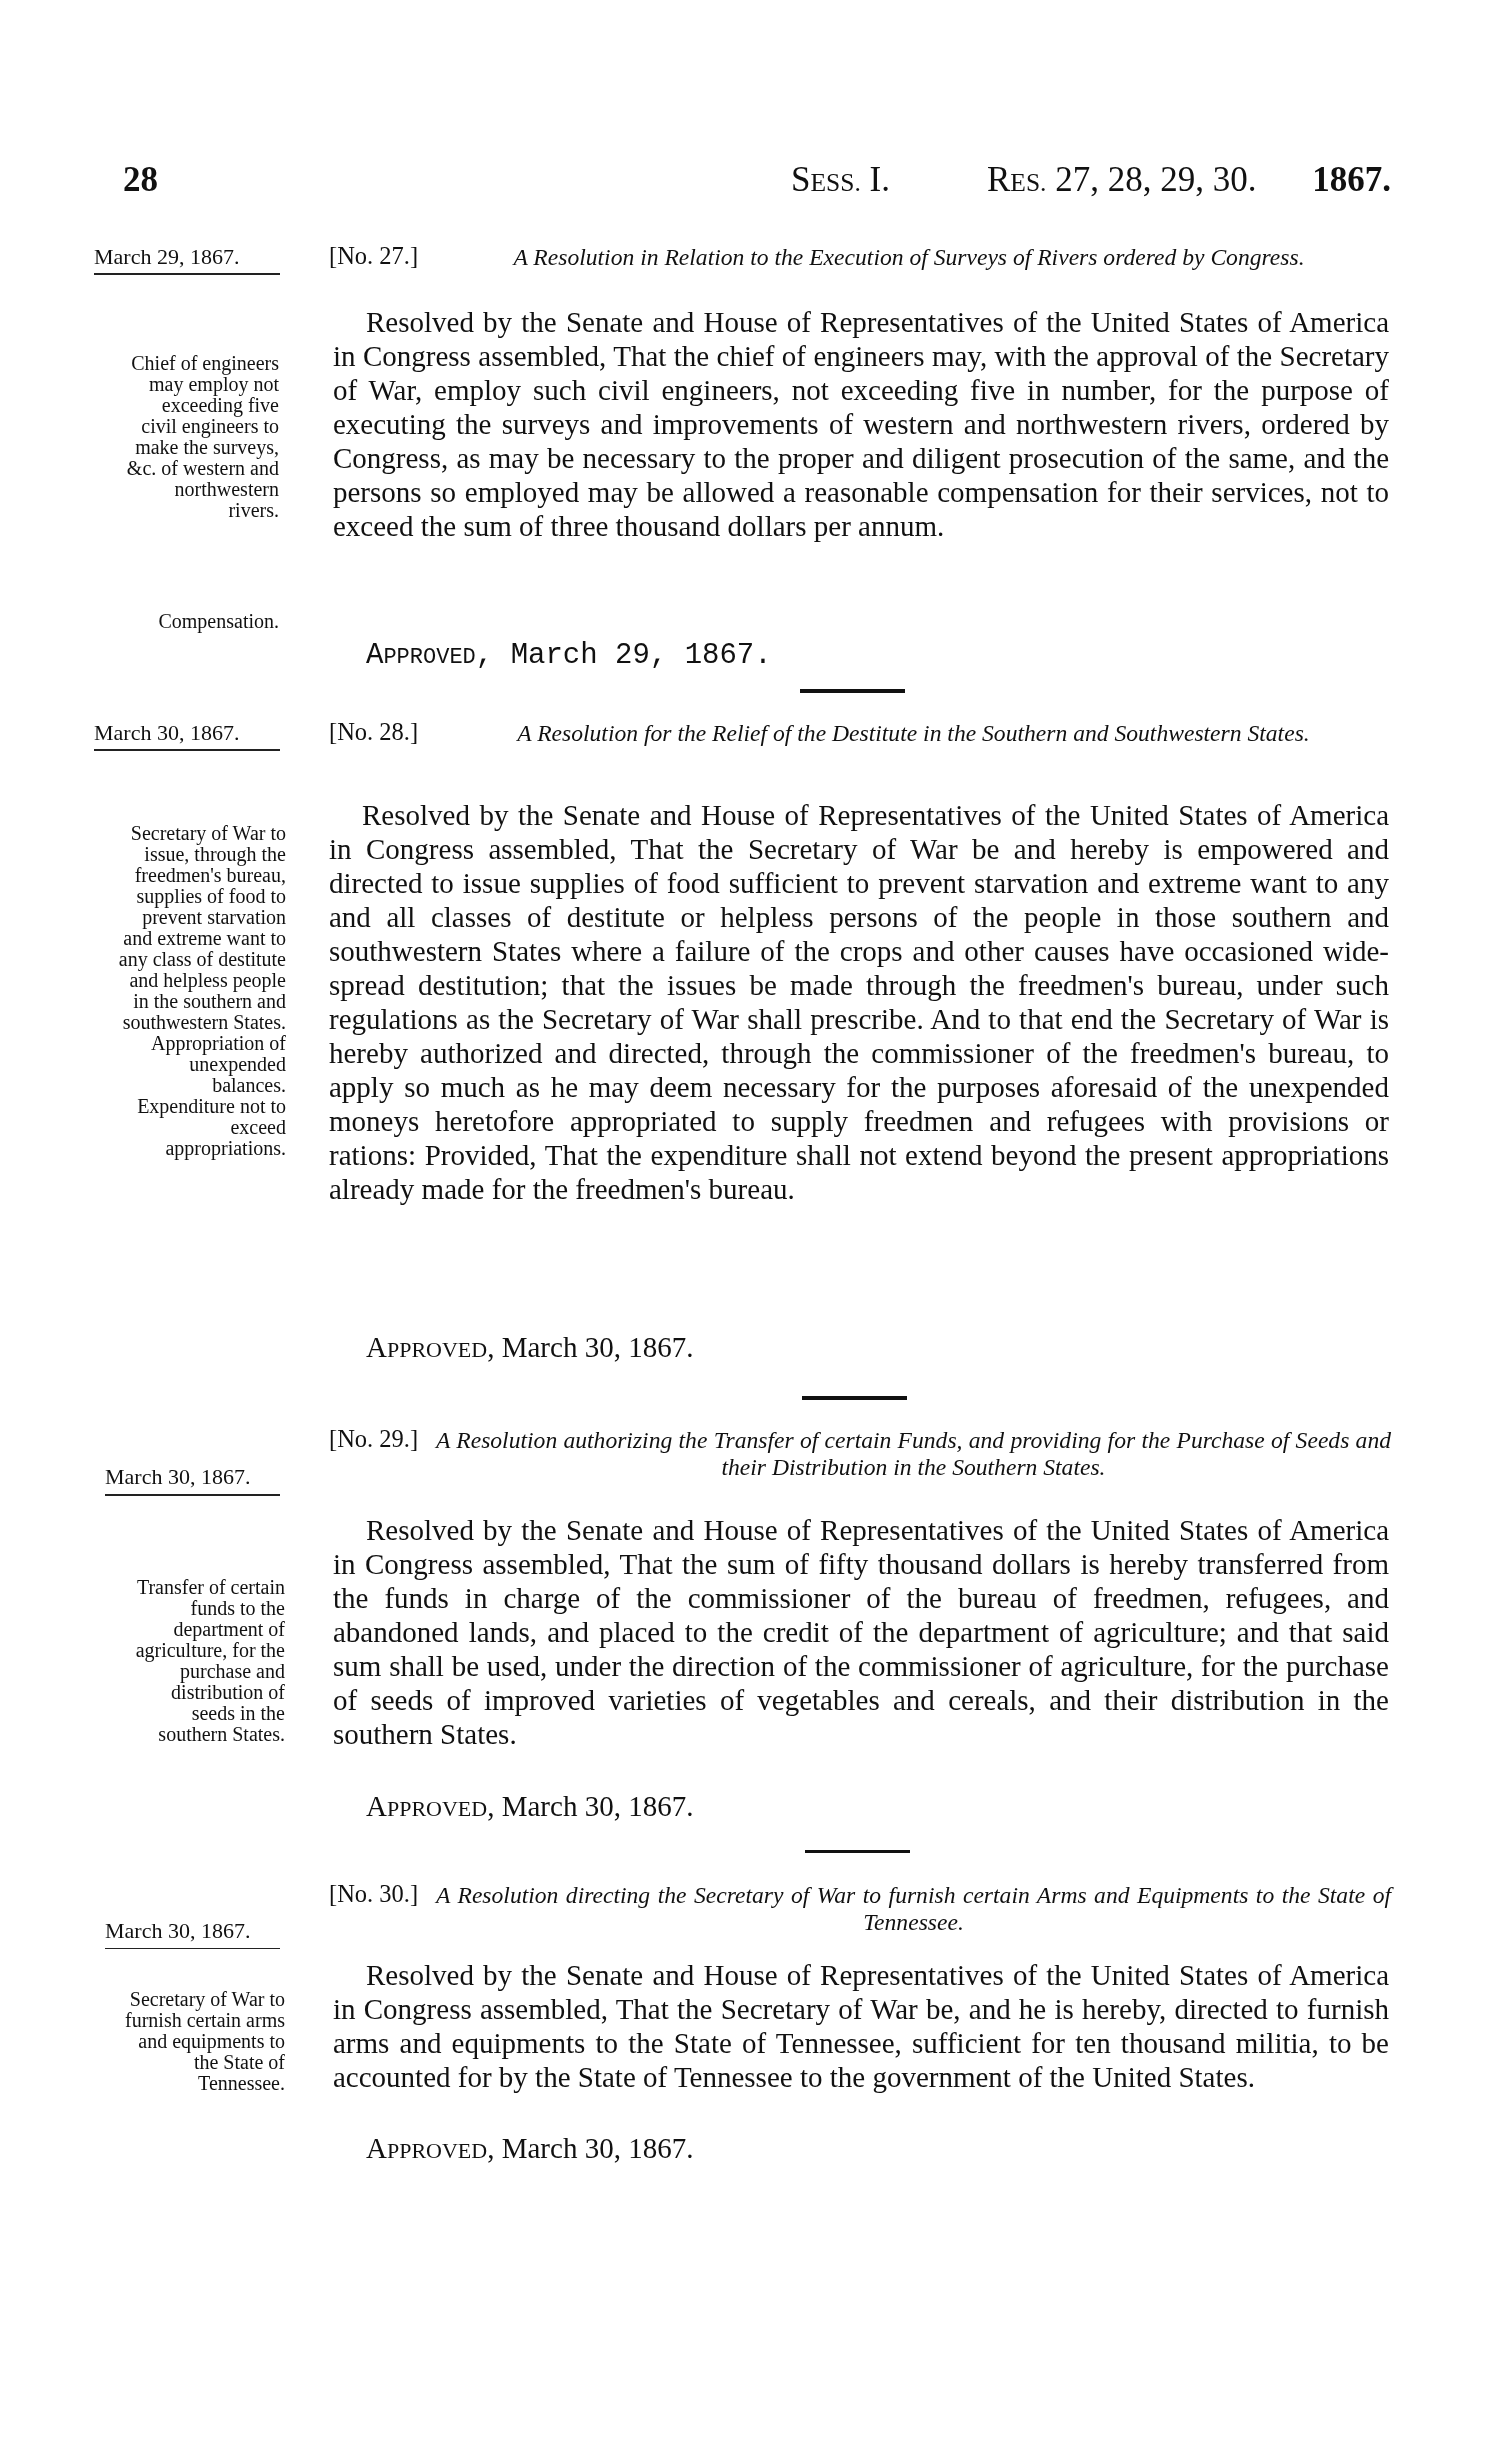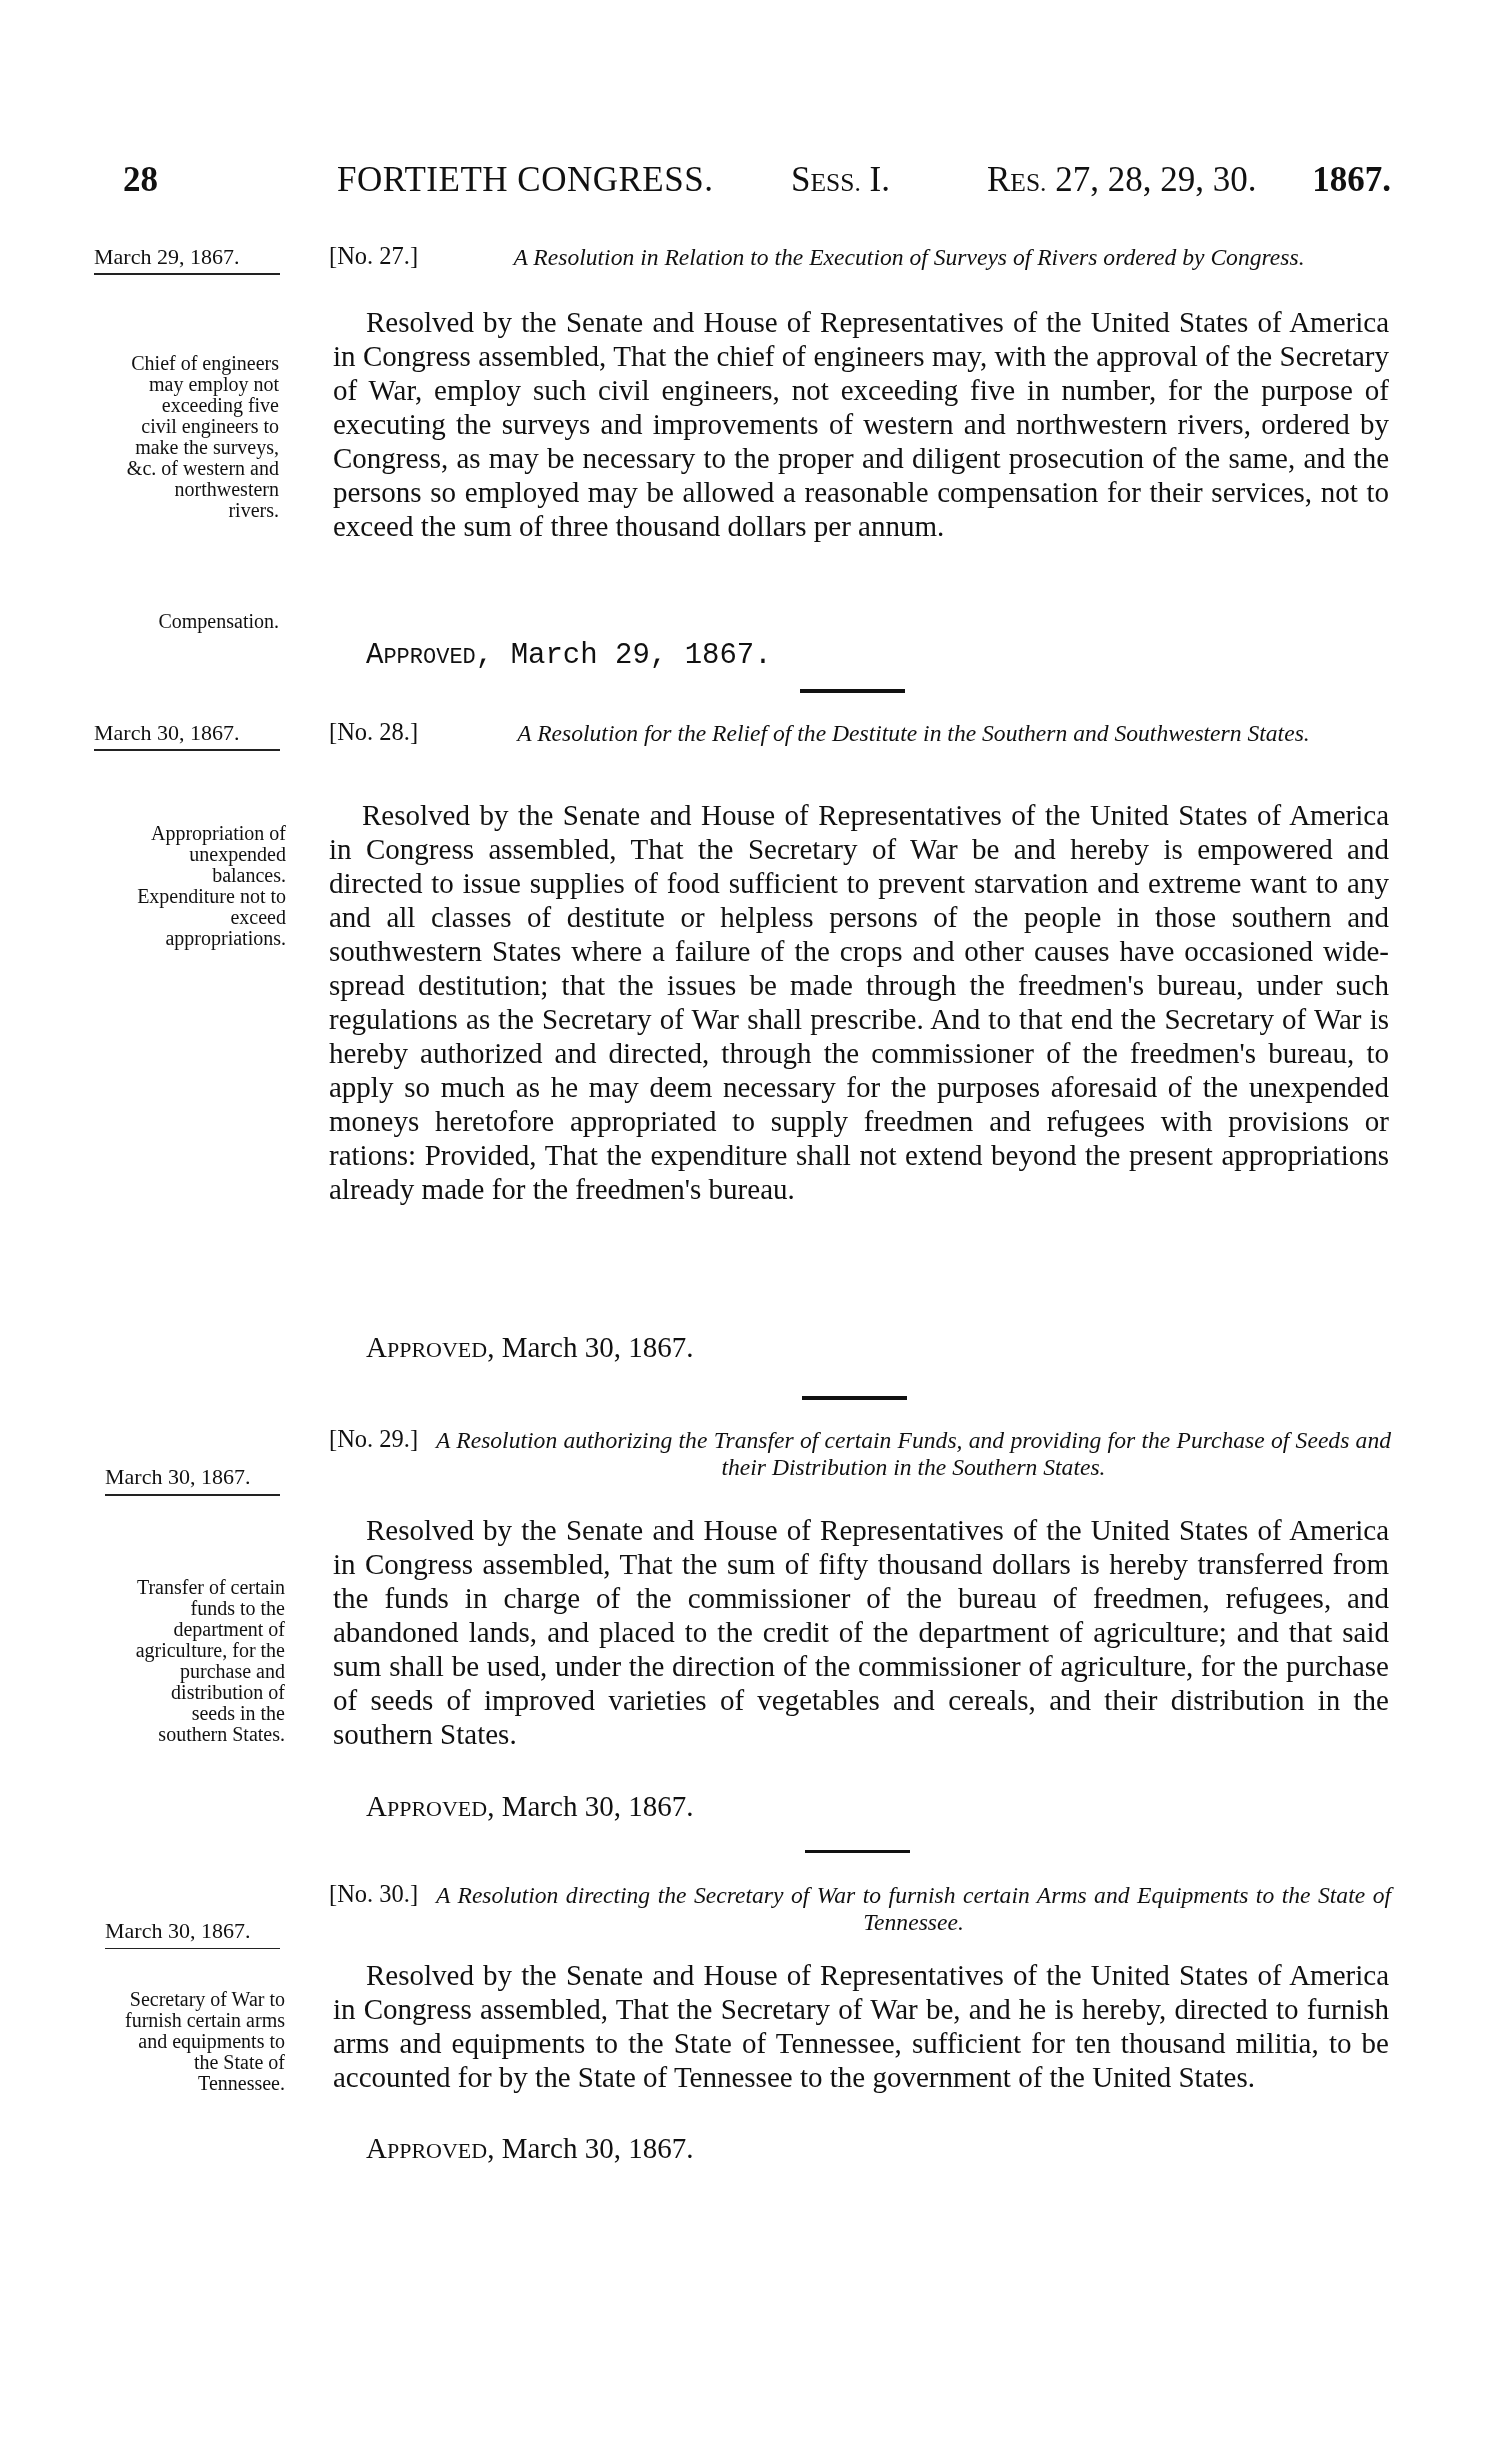--- a/index.html
+++ b/index.html
@@ -44,7 +44,6 @@
 
 <div class="abs running-head">
   <span class="page-num">28</span>
-  <span class="head-title">FORTIETH CONGRESS.</span>
   <span class="head-sess"><span class="sc-big">S</span><span class="sc-small">ESS.</span> <span>I.</span></span>
   <span class="head-res"><span class="sc-big">R</span><span class="sc-small">ES.</span> <span>27, 28, 29, 30.</span></span>
   <span class="head-year">1867.</span>

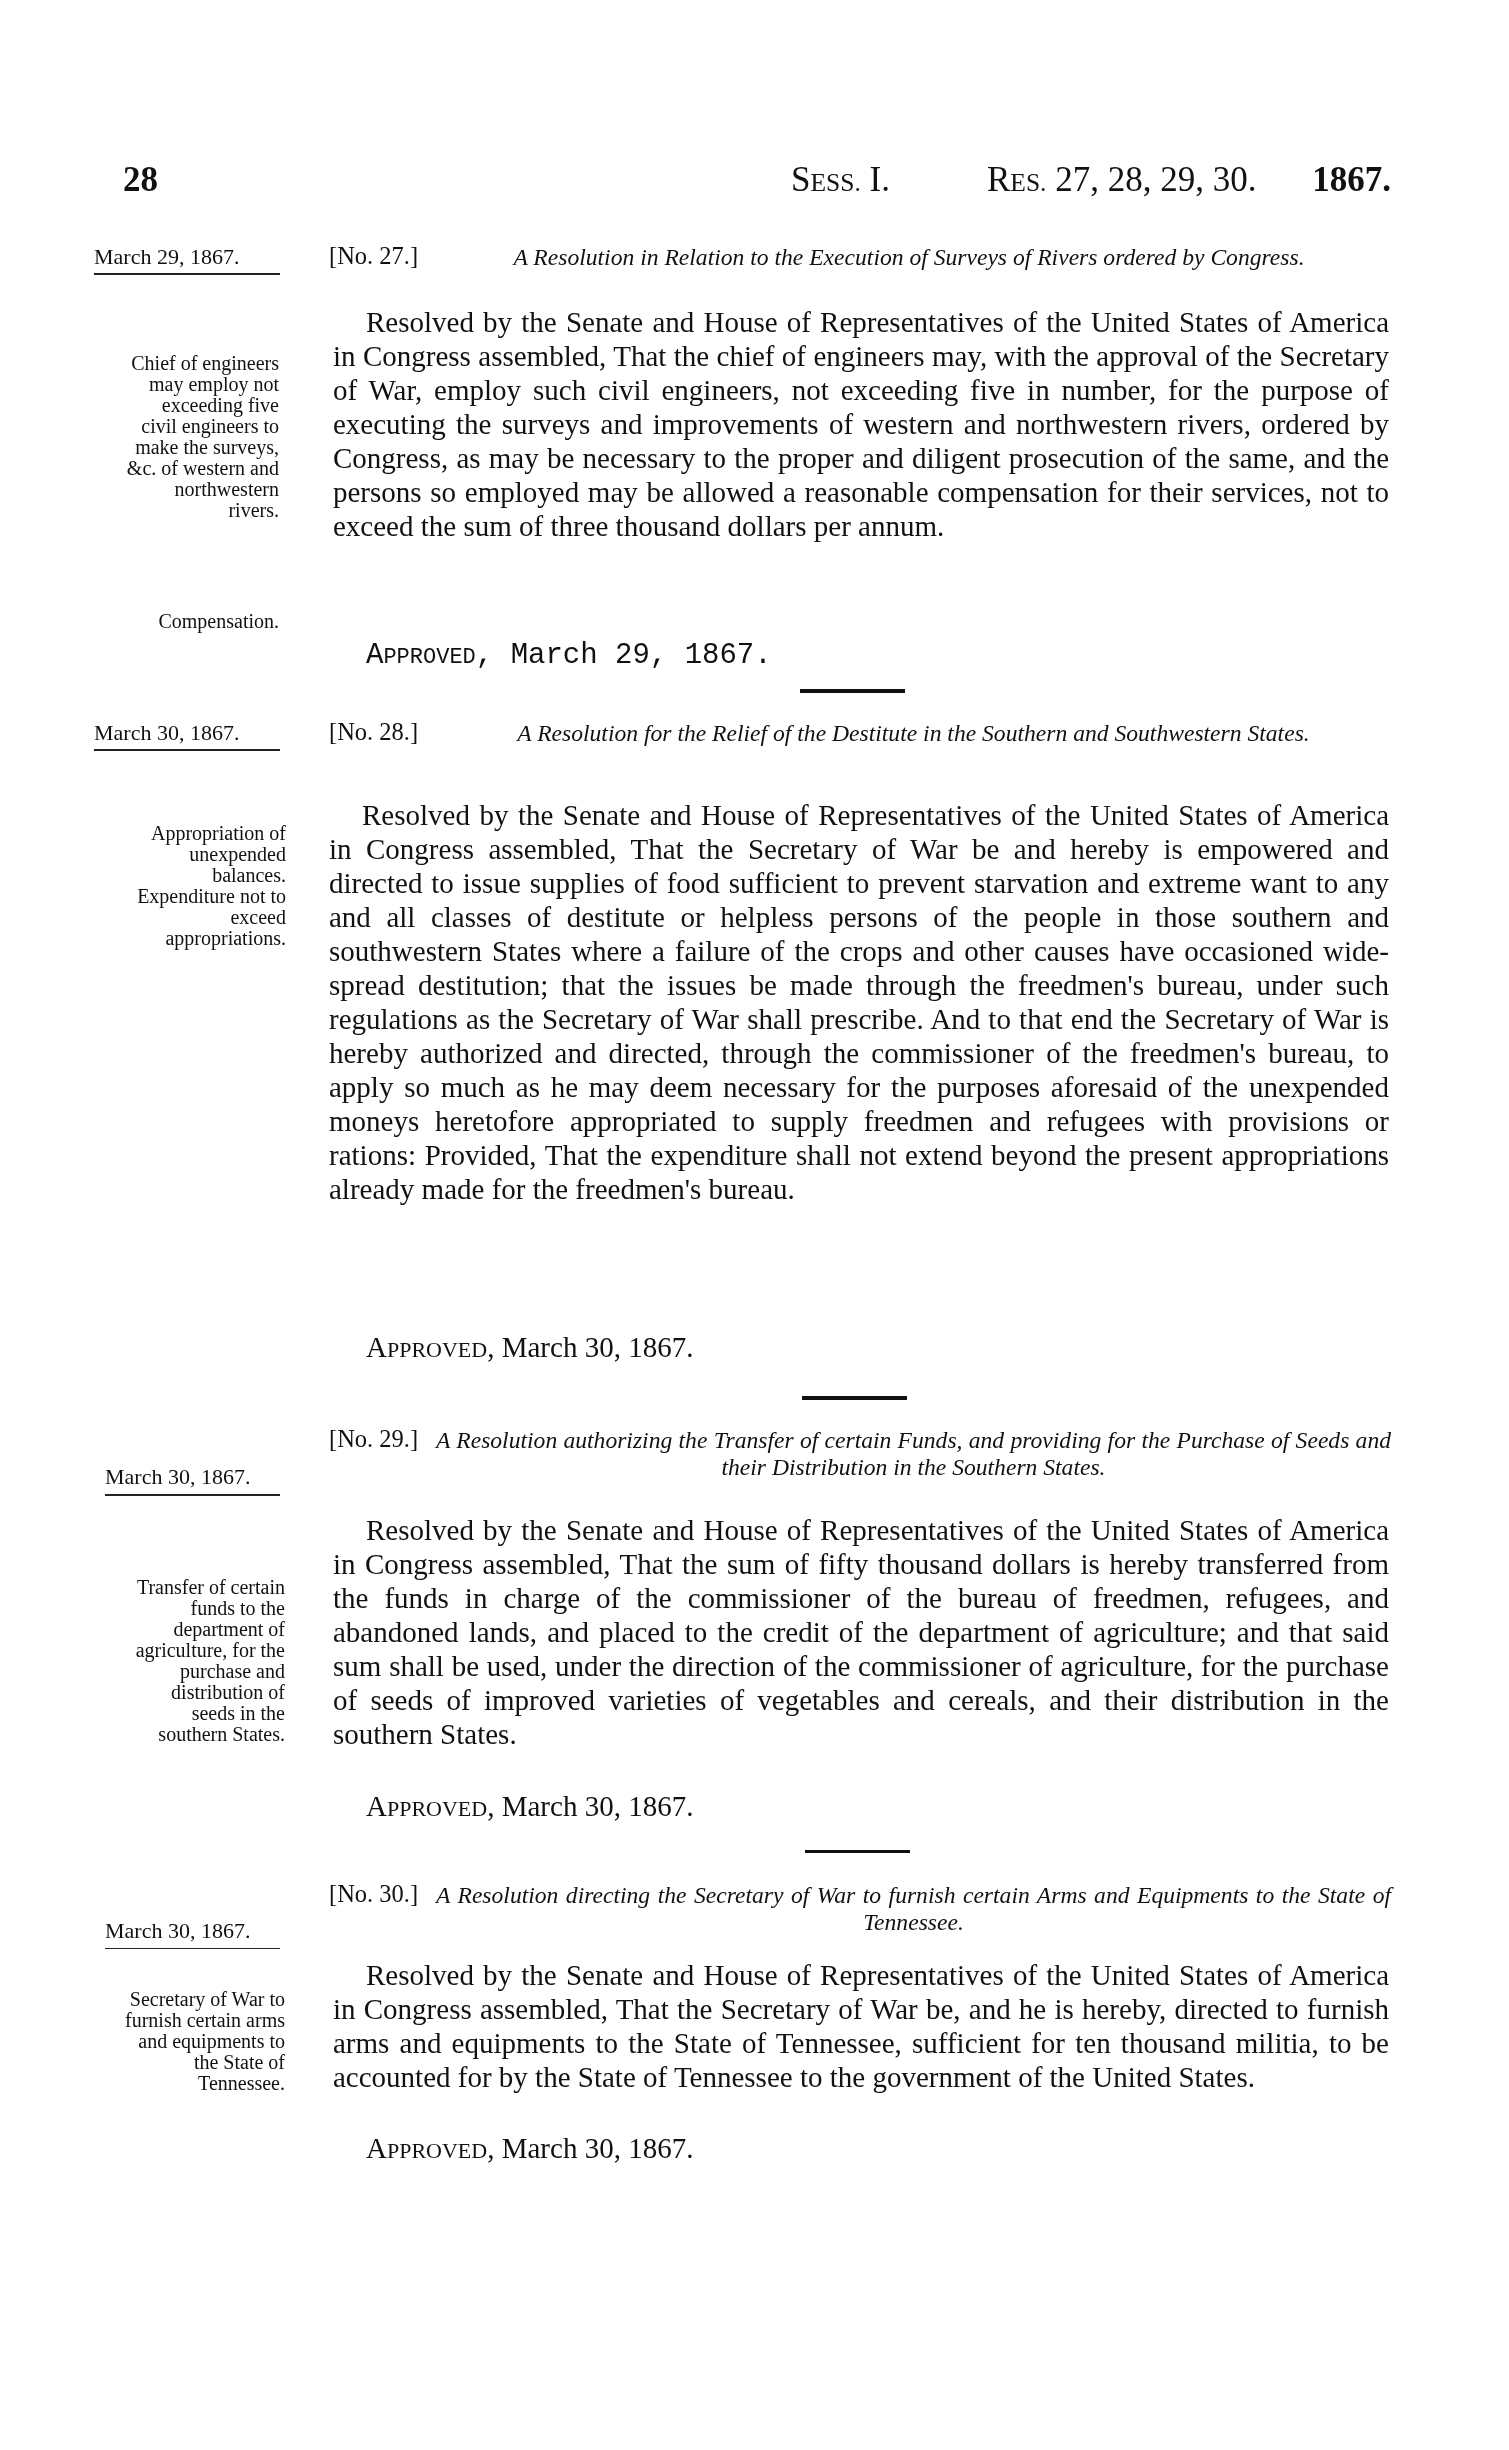--- a/index.html
+++ b/index.html
@@ -78,6 +78,7 @@
   <div class="abs res-title" style="left:436px; top:720px; width:955px;font-style:italic;">A Resolution for the Relief of the Destitute in the Southern and Southwestern States.</div>
 
   <div class="abs margin-note" style="left:95px; top:823px; width:191px;">
+    <p class="entry first">Secretary of War to issue, through the freedmen's bureau, supplies of food to prevent starvation and extreme want to any class of destitute and helpless people in the southern and southwestern States.</p>
     <p class="entry first">Appropriation of unexpended balances.</p>
     <p class="entry first">Expenditure not to exceed appropriations.</p>
   </div>

